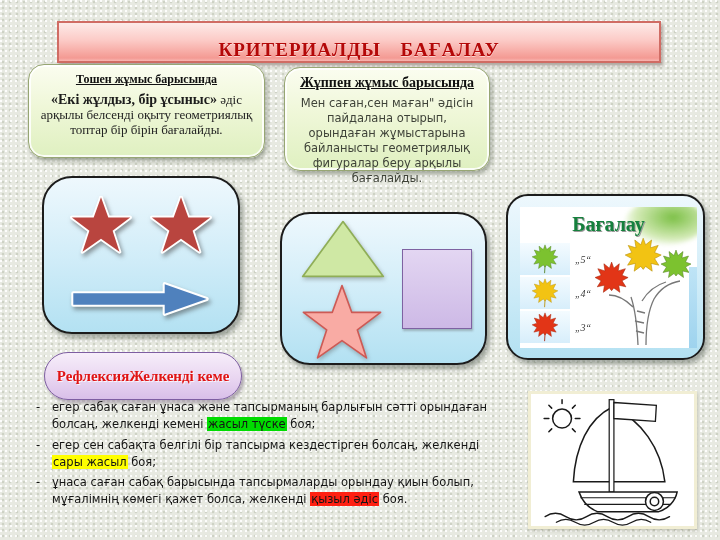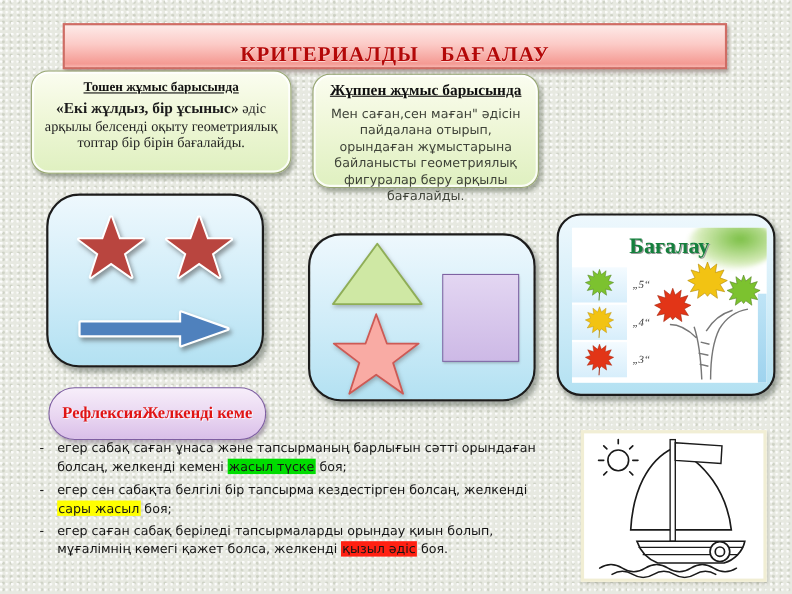--- a/index.html
+++ b/index.html
@@ -219,7 +219,7 @@
     </div>
     <div class="item">
       <span class="mark">-</span>
-      <span><span>егер саған сабақ беріледі тапсырмаларды орындау қиын болып, мұғалімнің көмегі қажет болса, желкенді </span><span class="hl" style="background-color: rgb(255, 32, 18);">қызыл әдіс</span><span> боя.</span></span>
+      <span><span>ұнаса саған сабақ барысында тапсырмаларды орындау қиын болып, мұғалімнің көмегі қажет болса, желкенді </span><span class="hl" style="background-color: rgb(255, 32, 18);">қызыл әдіс</span><span> боя.</span></span>
     </div>
   </div>
 

